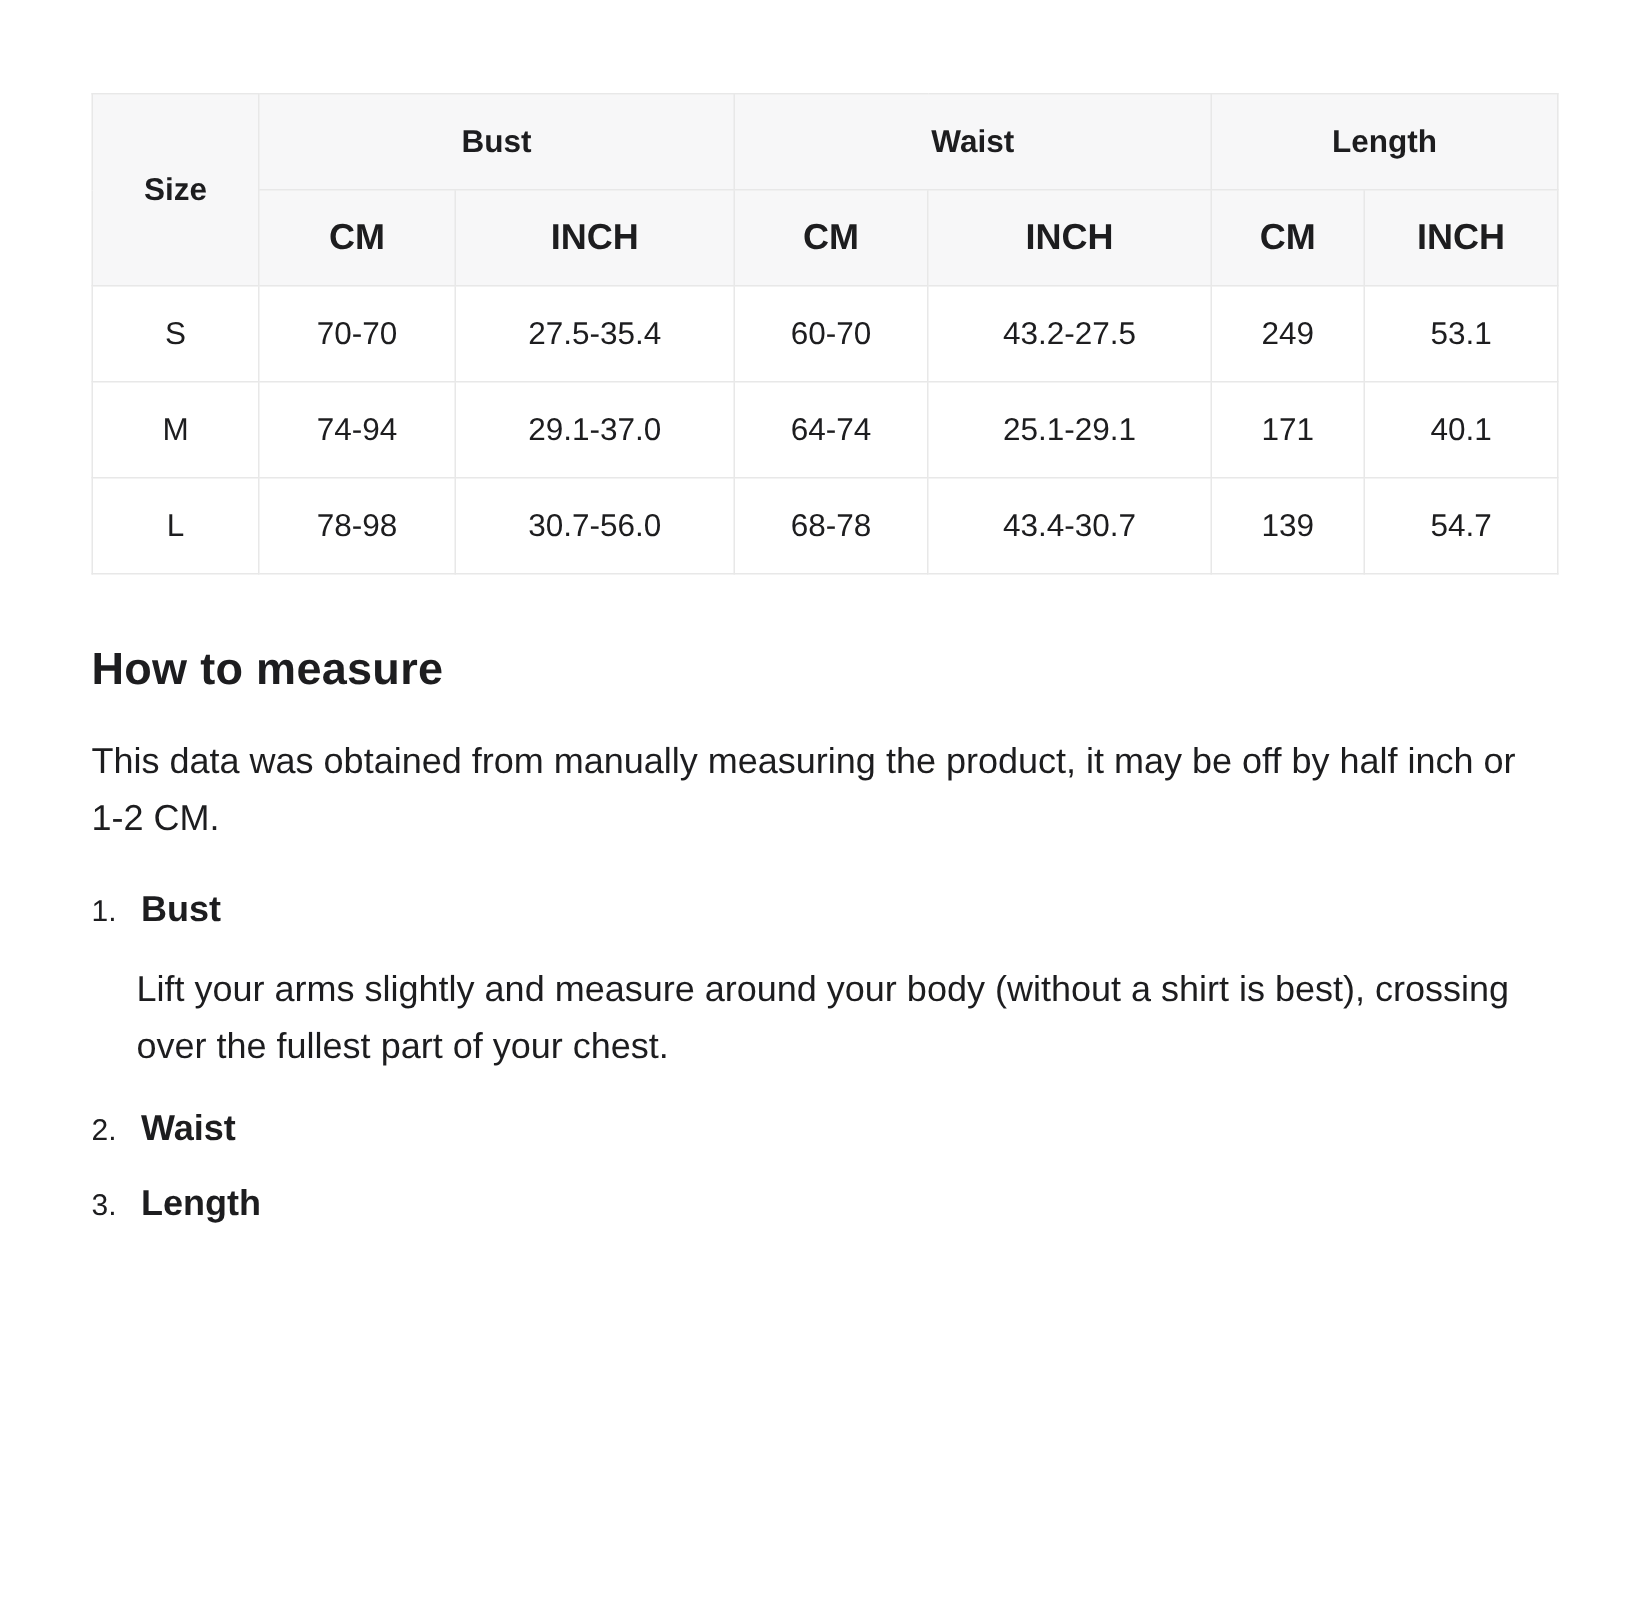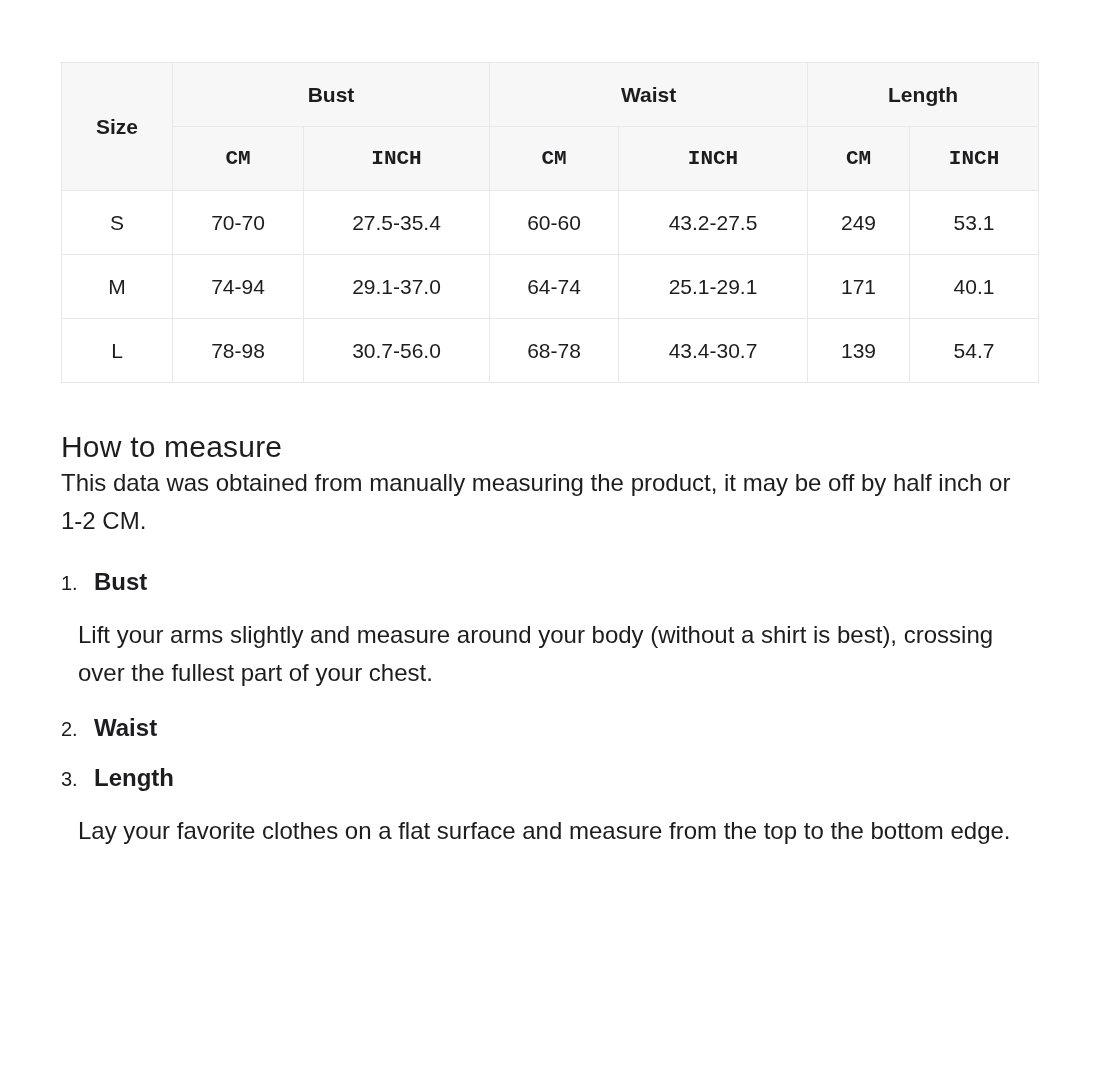--- a/index.html
+++ b/index.html
@@ -34,7 +34,7 @@
     font-weight: bold;
   }
   .size-table thead tr.group-row th { font-size: 21px; }
-  .size-table thead tr.unit-row th { font-size: 21px; font-family: Liberation Mono, monospace; }
+  .size-table thead tr.unit-row th { font-size: 24px; }
   .size-table tbody td { background: #ffffff; }
   
   .htm-title {

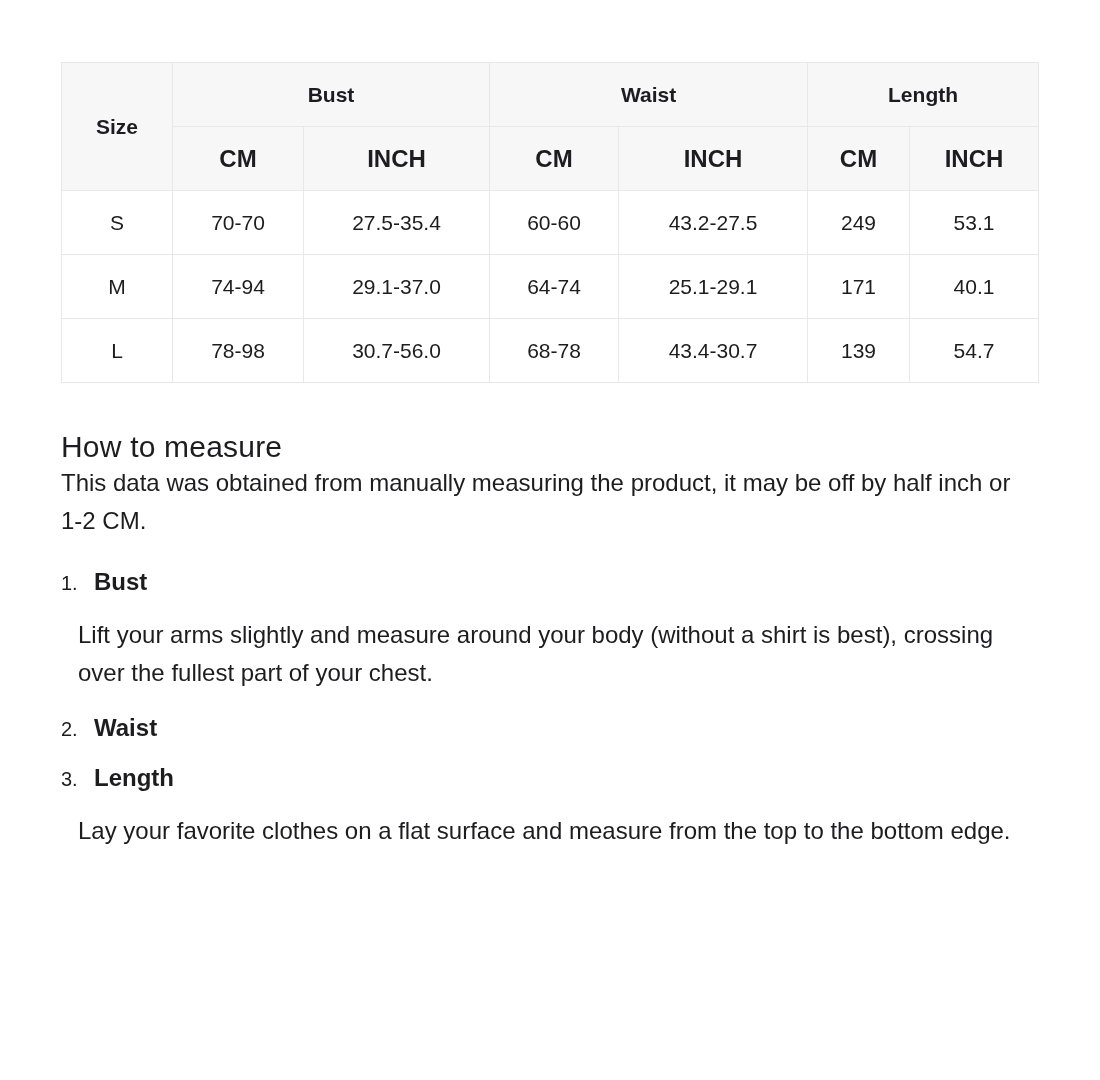--- a/index.html
+++ b/index.html
@@ -108,7 +108,7 @@
         <td>S</td>
         <td>70-70</td>
         <td>27.5-35.4</td>
-        <td>60-60</td>
+        <td>60-70</td>
         <td>43.2-27.5</td>
         <td>249</td>
         <td>53.1</td>

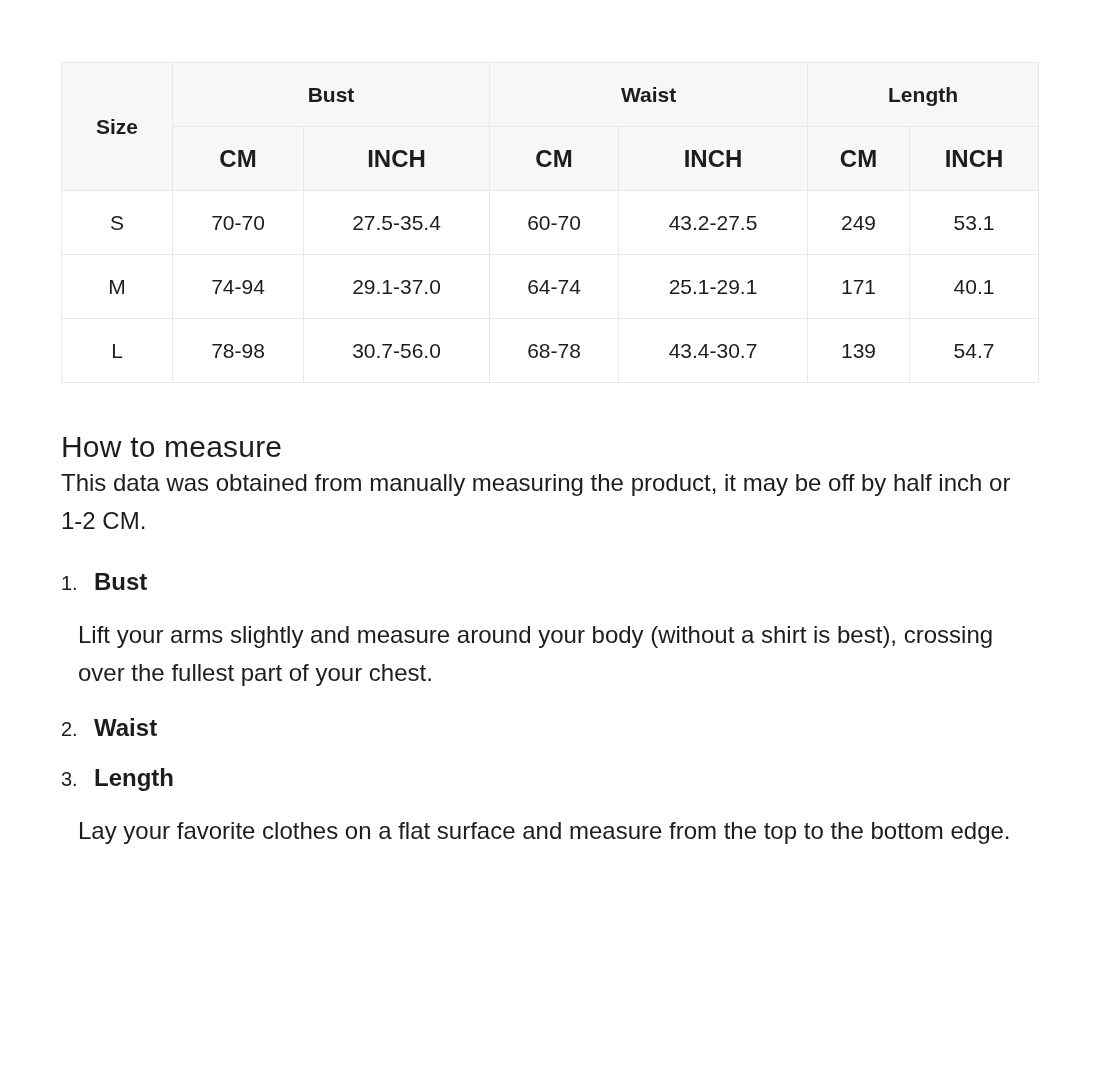--- a/index.html
+++ b/index.html
@@ -40,7 +40,7 @@
   .htm-title {
     margin-top: 47px;
     font-size: 30px;
-    font-weight: normal;
+    font-weight: bold;
     letter-spacing: 0.2px;
   }
   .htm-intro {

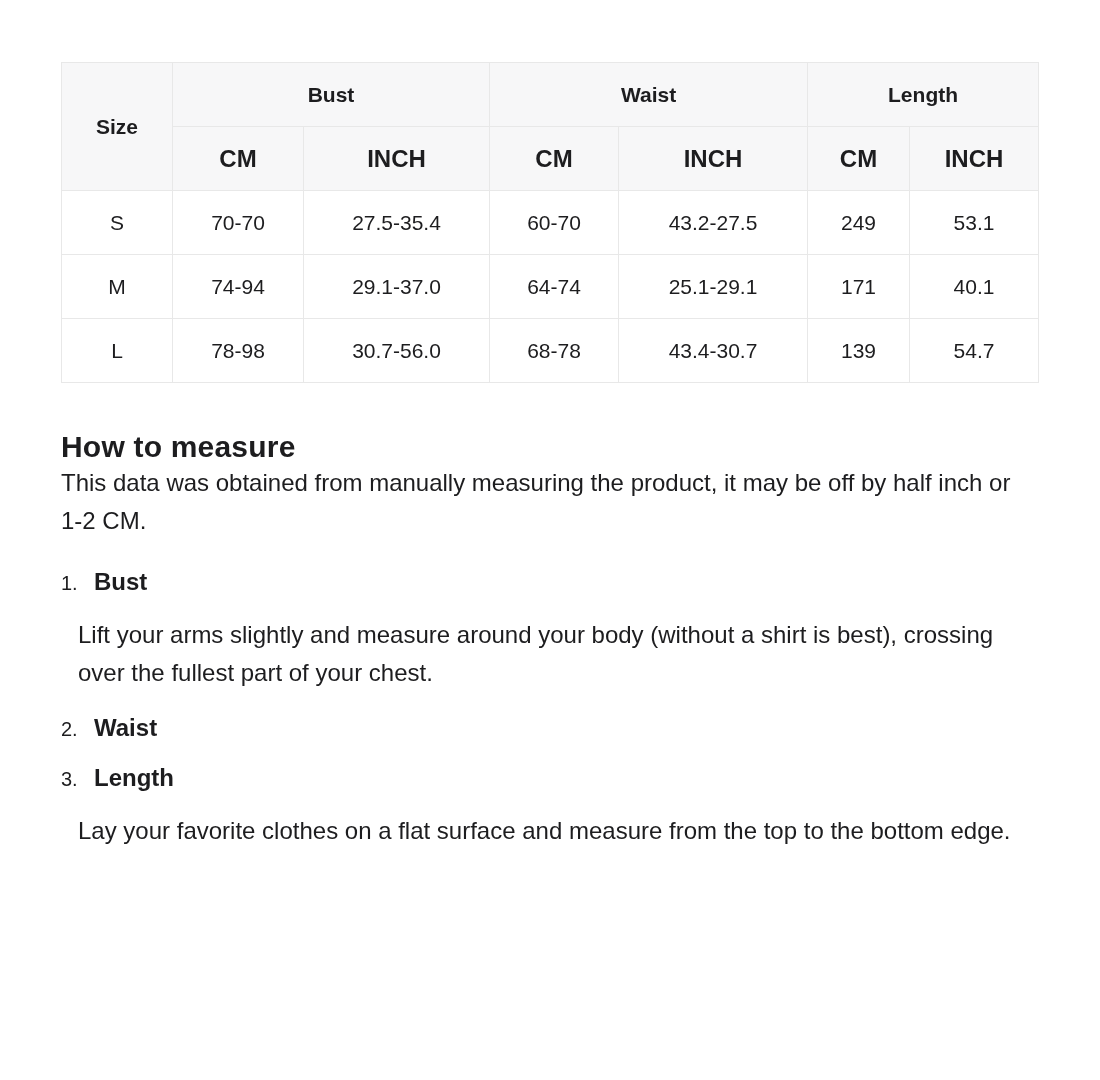--- a/index.html
+++ b/index.html
@@ -44,6 +44,7 @@
     letter-spacing: 0.2px;
   }
   .htm-intro {
+    margin-top: 25px;
     font-size: 24px;
     line-height: 38px;
     max-width: 978px;

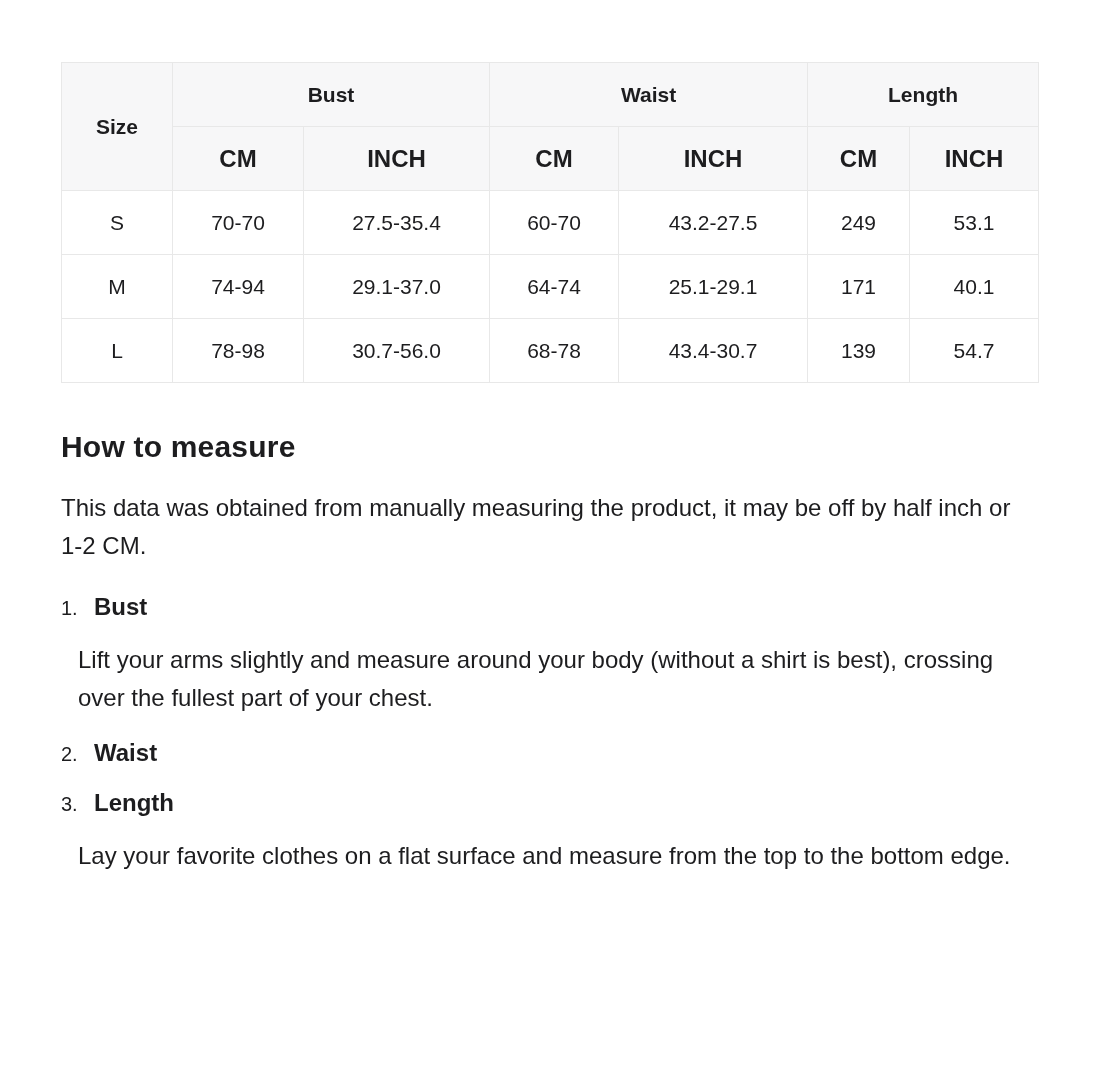--- a/index.html
+++ b/index.html
@@ -66,7 +66,7 @@
     font-weight: bold;
   }
   .step-body {
-    margin-left: 17px;
+    margin-left: 30px;
     margin-top: 20px;
     font-size: 24px;
     line-height: 38px;

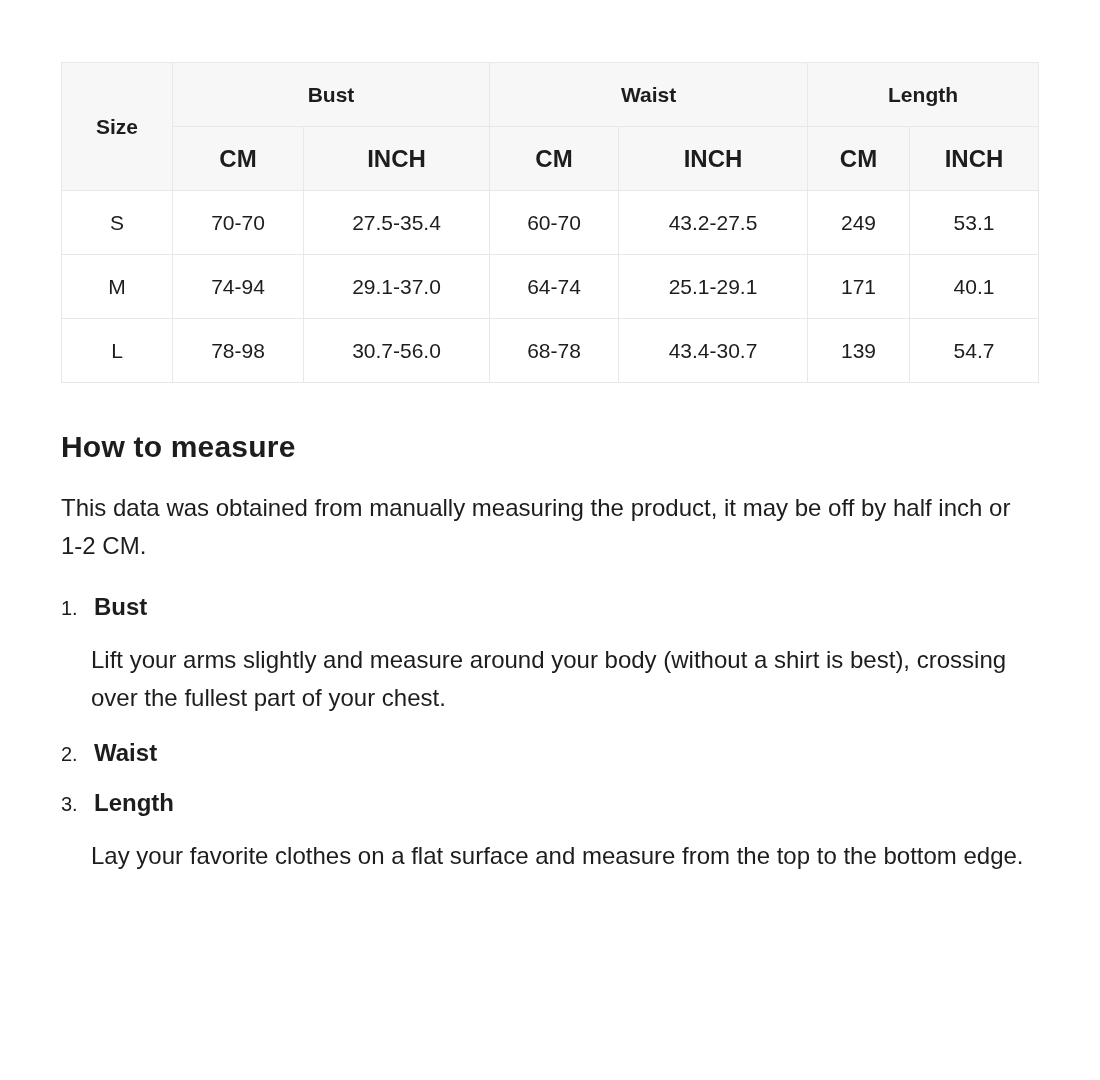--- a/index.html
+++ b/index.html
@@ -161,7 +161,6 @@
         <span class="step-num">3.</span>
         <span class="step-label">Length</span>
       </div>
-      <p class="step-body">Lay your favorite clothes on a flat surface and measure from the top to the bottom edge.</p>
     </div>
 
   </div>

